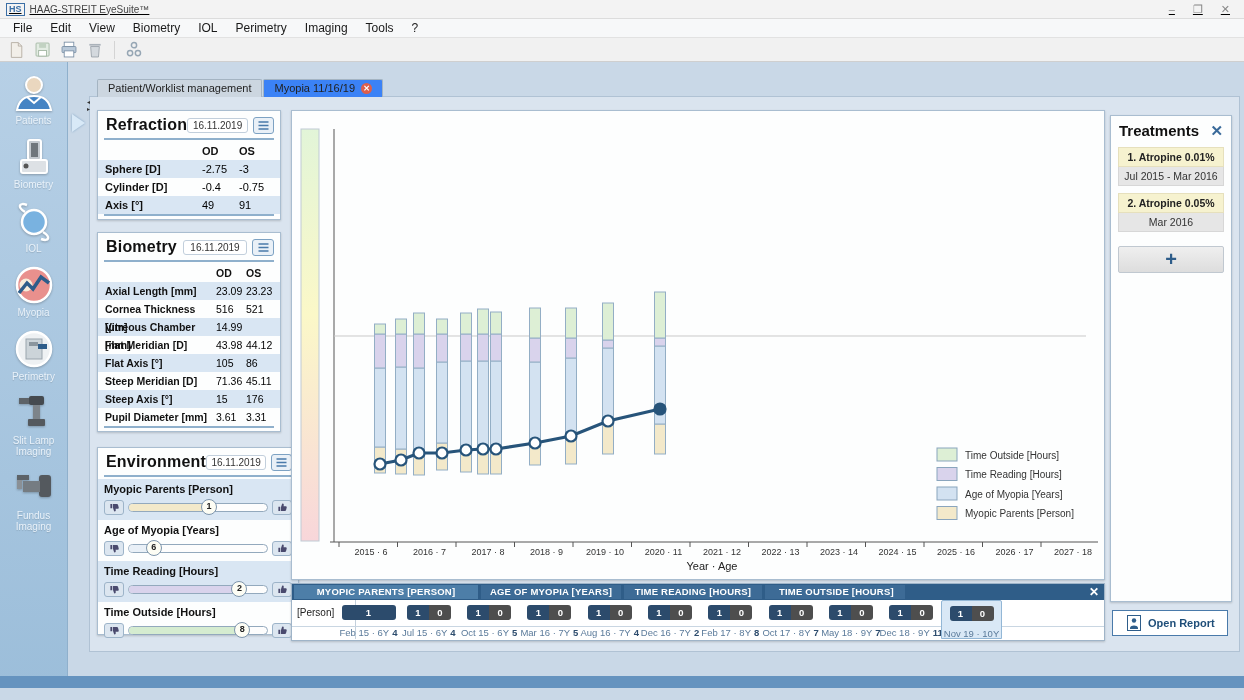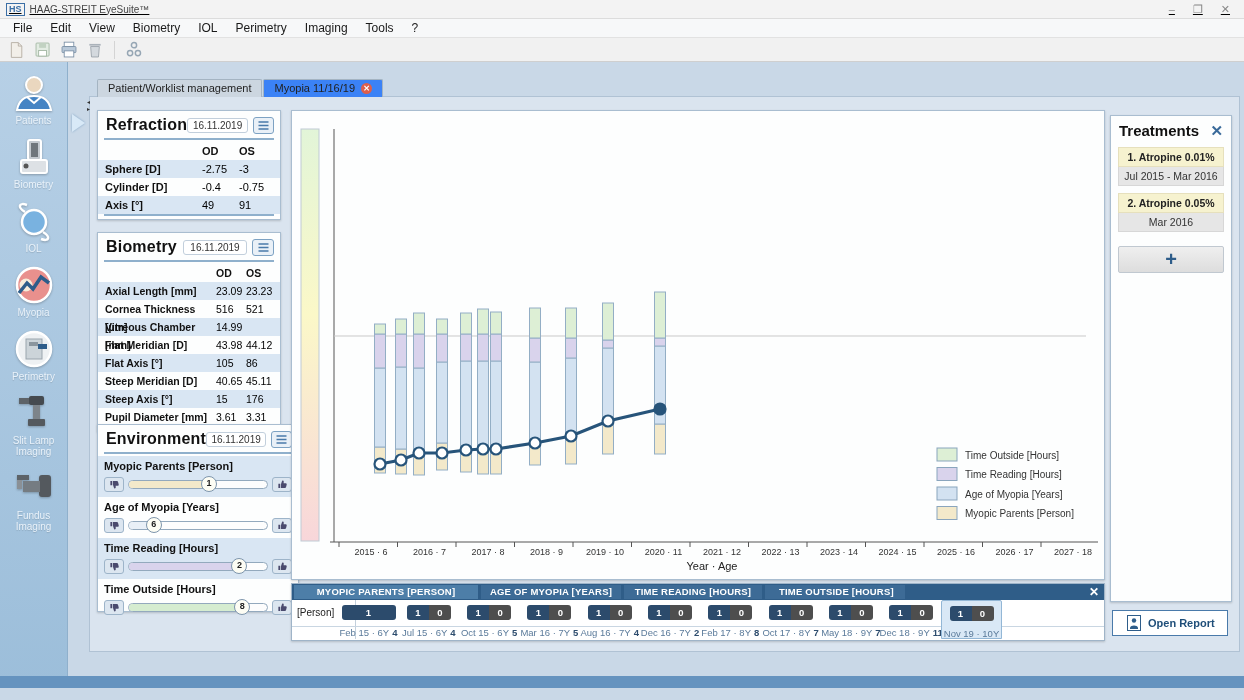--- a/index.html
+++ b/index.html
@@ -301,7 +301,7 @@
           </div>
           <div class="t-row">
             <span class="t-label">Steep Meridian [D]</span>
-            <span class="t-od">40.65</span>
+            <span class="t-od">71.36</span>
             <span class="t-os">45.11</span>
           </div>
           <div class="t-row alt">

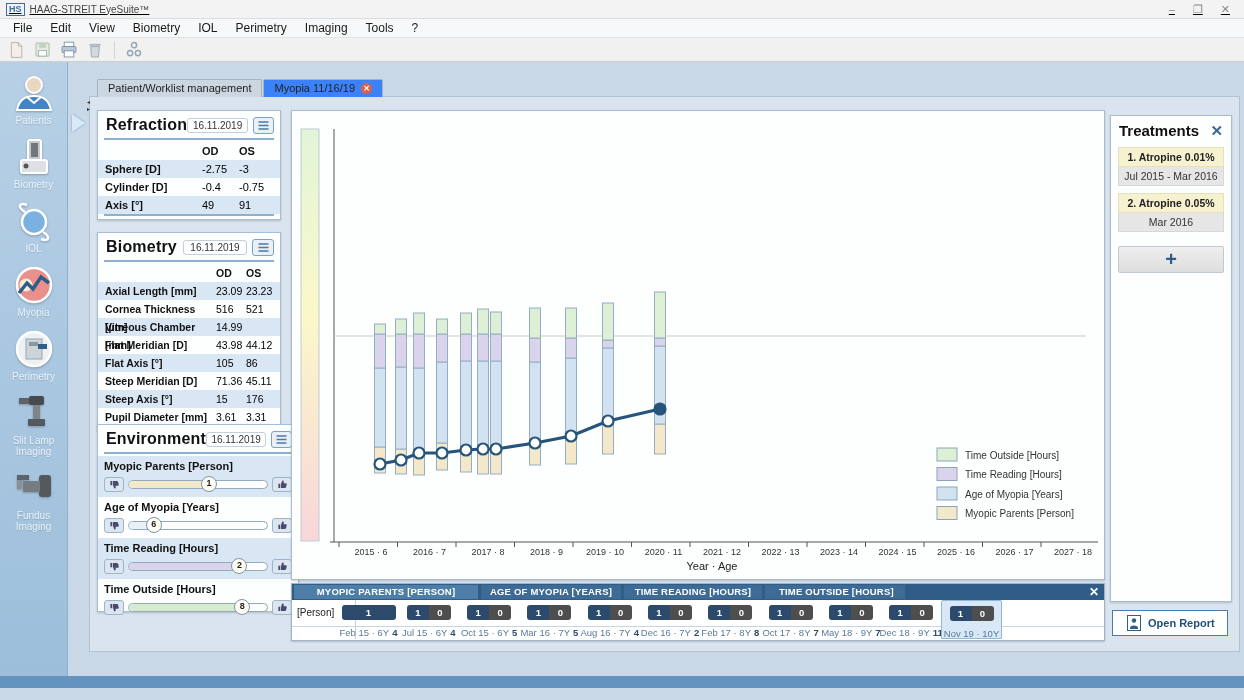--- a/index.html
+++ b/index.html
@@ -318,7 +318,7 @@
       <div class="bottom-rule"></div>
     </div>
 
-    <div class="panel env" style="left:29px; top:362px; width:202px; height:188px;">
+    <div class="panel env" style="left:29px; top:385px; width:202px; height:188px;">
       <div class="panel-head">
         <span class="panel-title">Environment</span>
         <span class="date-box">16.11.2019</span>

